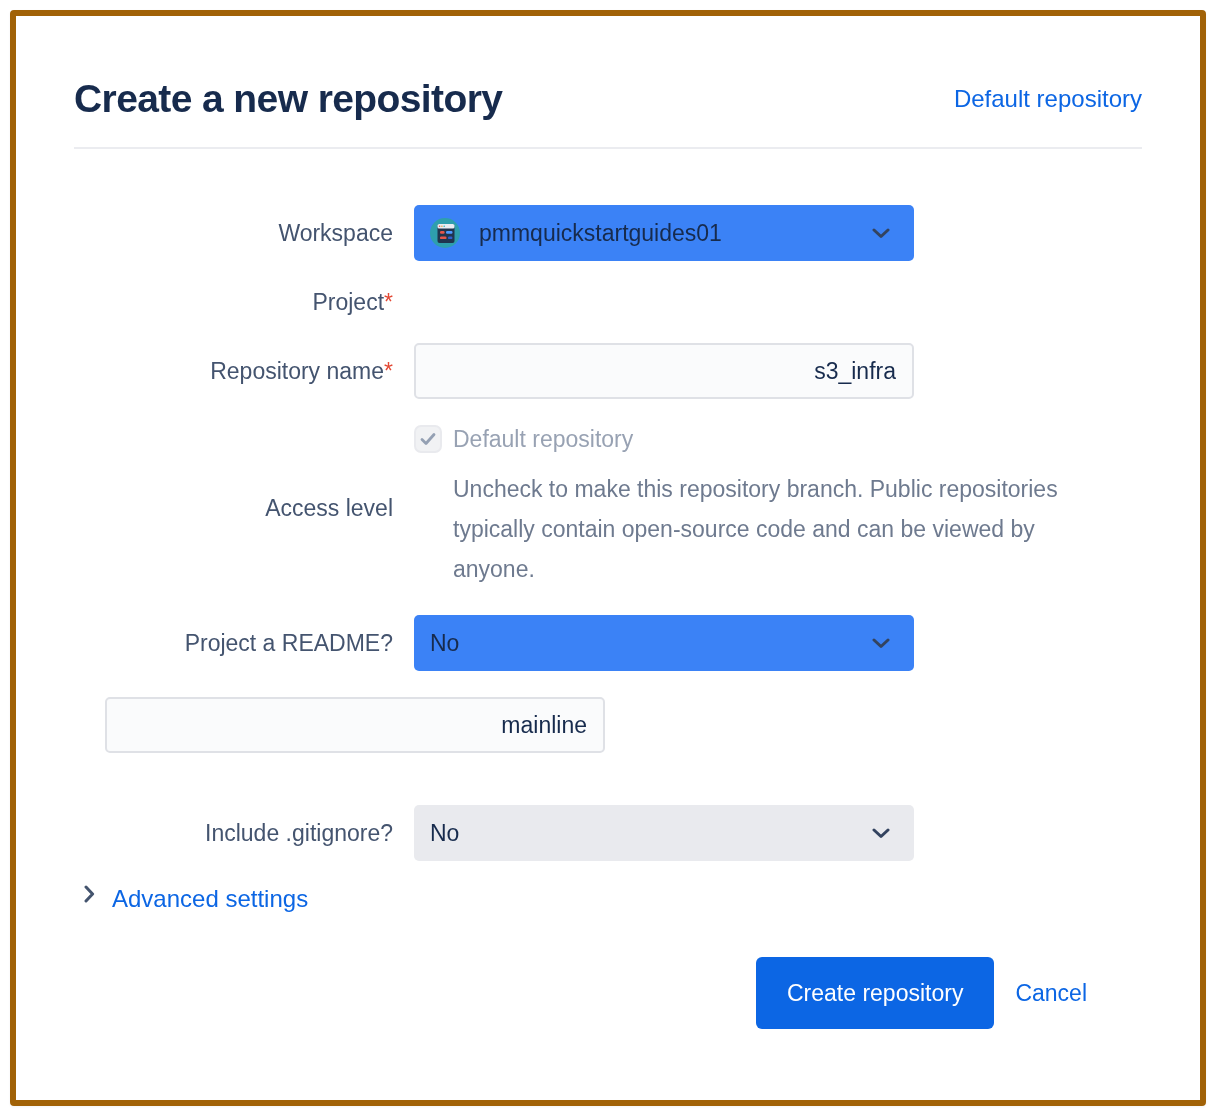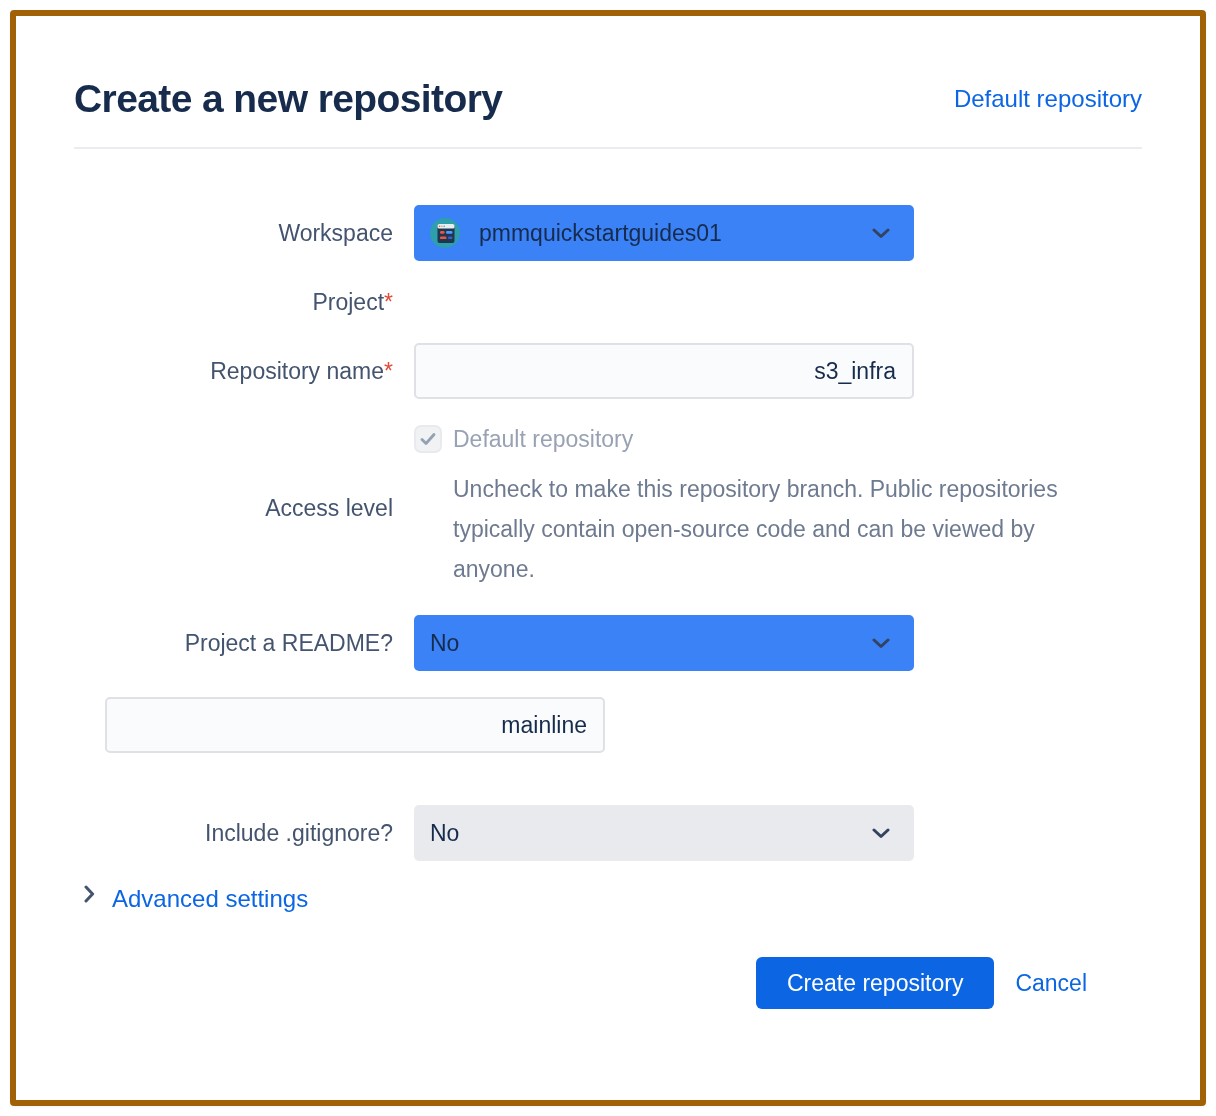--- a/index.html
+++ b/index.html
@@ -78,7 +78,7 @@
     margin-top:44px; padding-right:113px;
   }
   .btn-primary {
-    height:52px; background:#0C66E4; color:#ffffff; border:none;
+    height:72px; background:#0C66E4; color:#ffffff; border:none;
     border-radius:6px; font-size:23px; padding:0 31px; cursor:pointer;
     font-family:"Liberation Sans","DejaVu Sans",sans-serif;
   }

